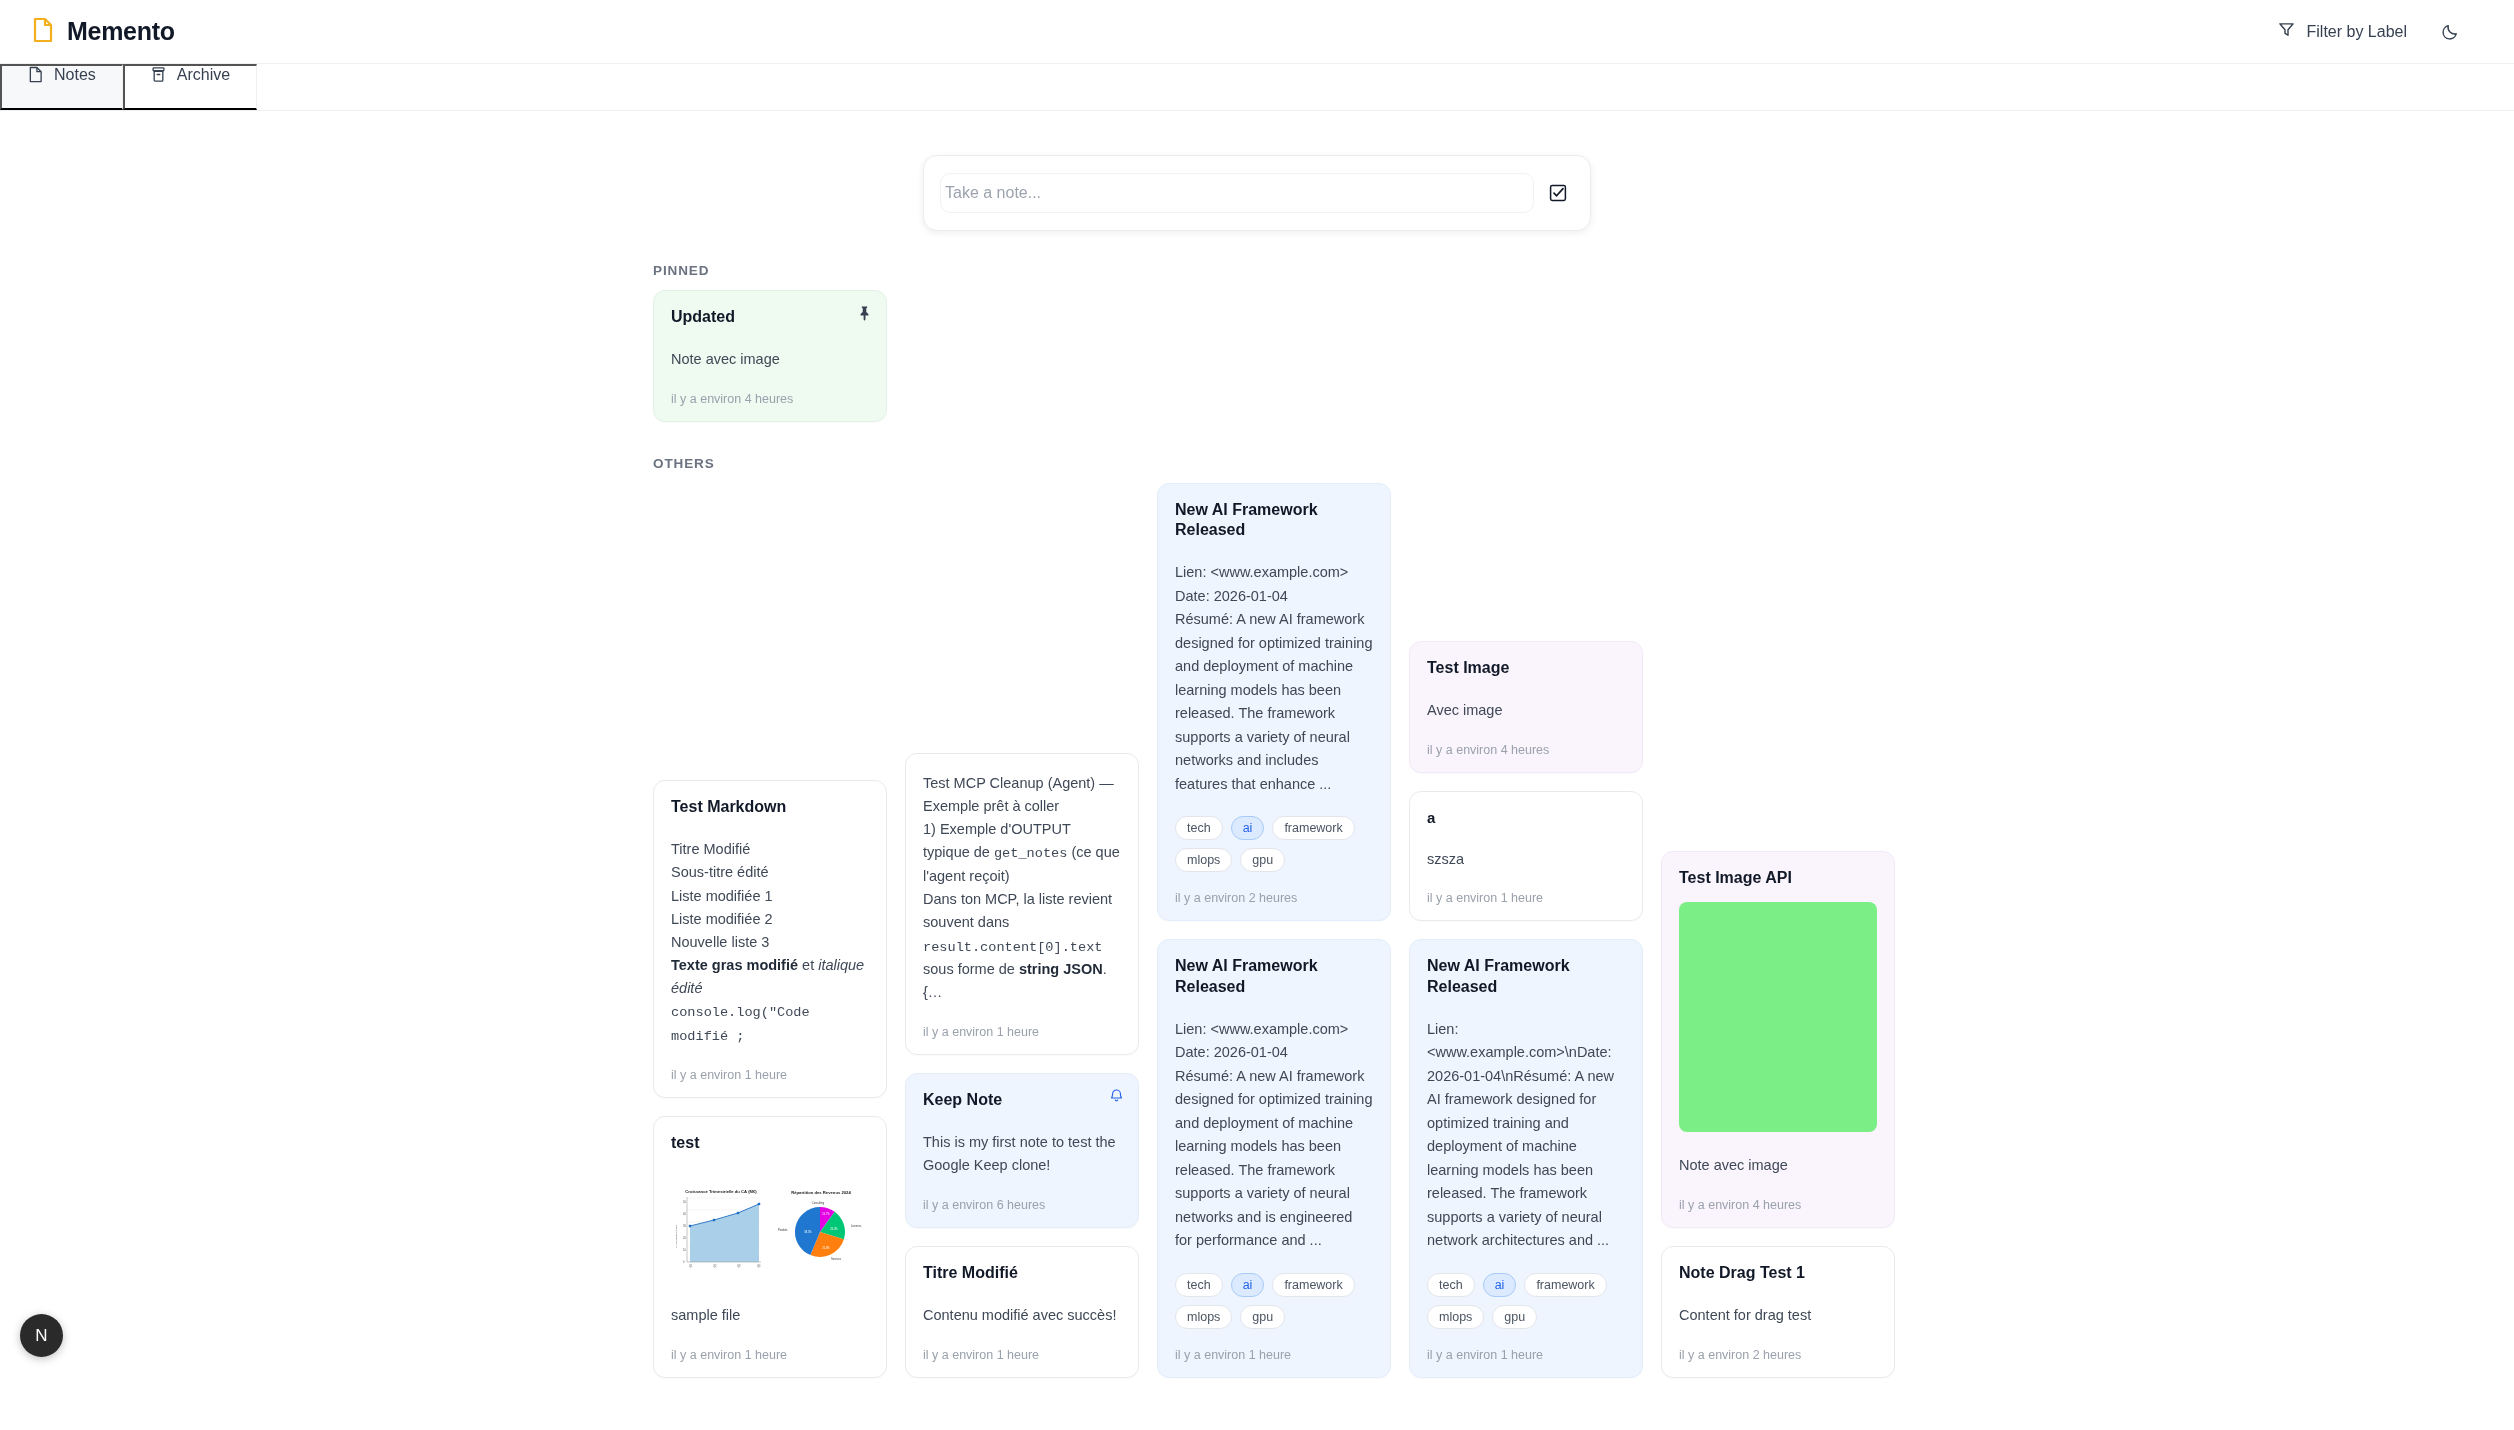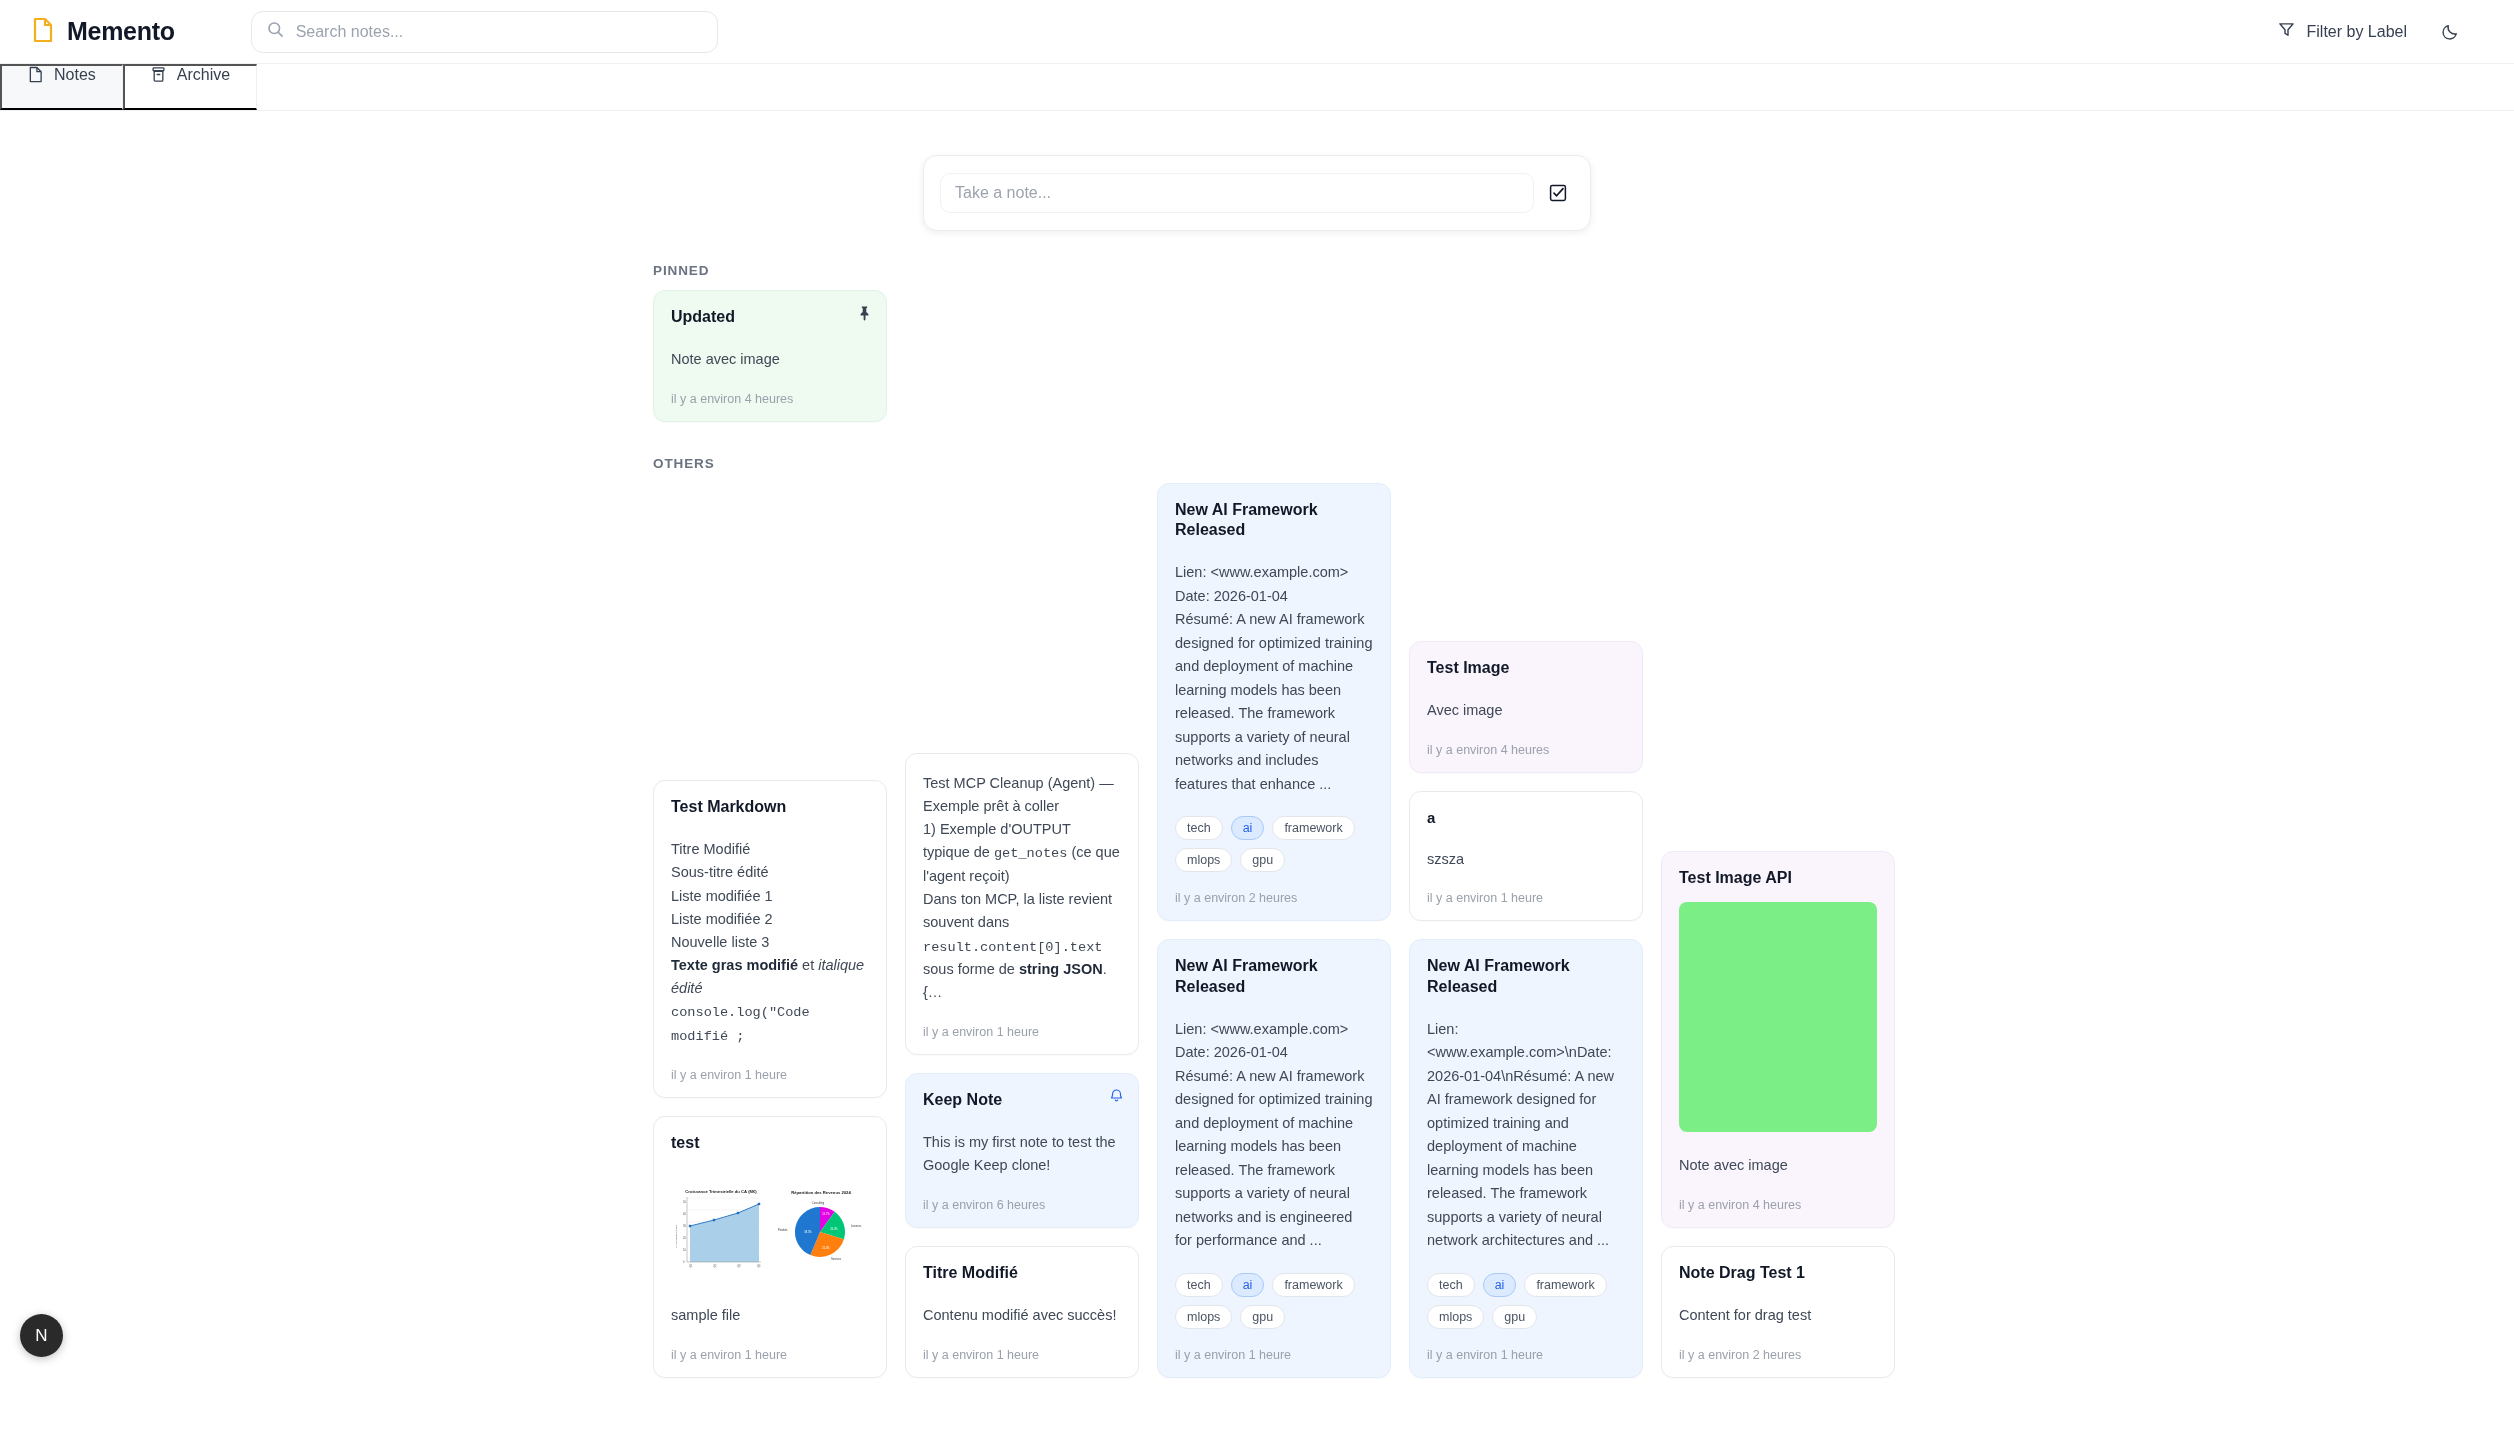--- a/index.html
+++ b/index.html
@@ -233,15 +233,6 @@
     <span class="brand-title">Memento</span>
   </div>
 
-  <div class="search-wrap">
-    <span>
-      <svg width="17" height="17" viewBox="0 0 18 18" fill="none">
-        <circle cx="7.7" cy="7.7" r="5.6" stroke="#9ca3af" stroke-width="1.7"></circle>
-        <path d="M12 12l4 4" stroke="#9ca3af" stroke-width="1.7" stroke-linecap="round"></path>
-      </svg>
-    </span>
-    <input class="search-input" value="" placeholder="Search notes..." style="">
-  </div>
 
   <div class="topbar-right">
     <button class="filter-btn">

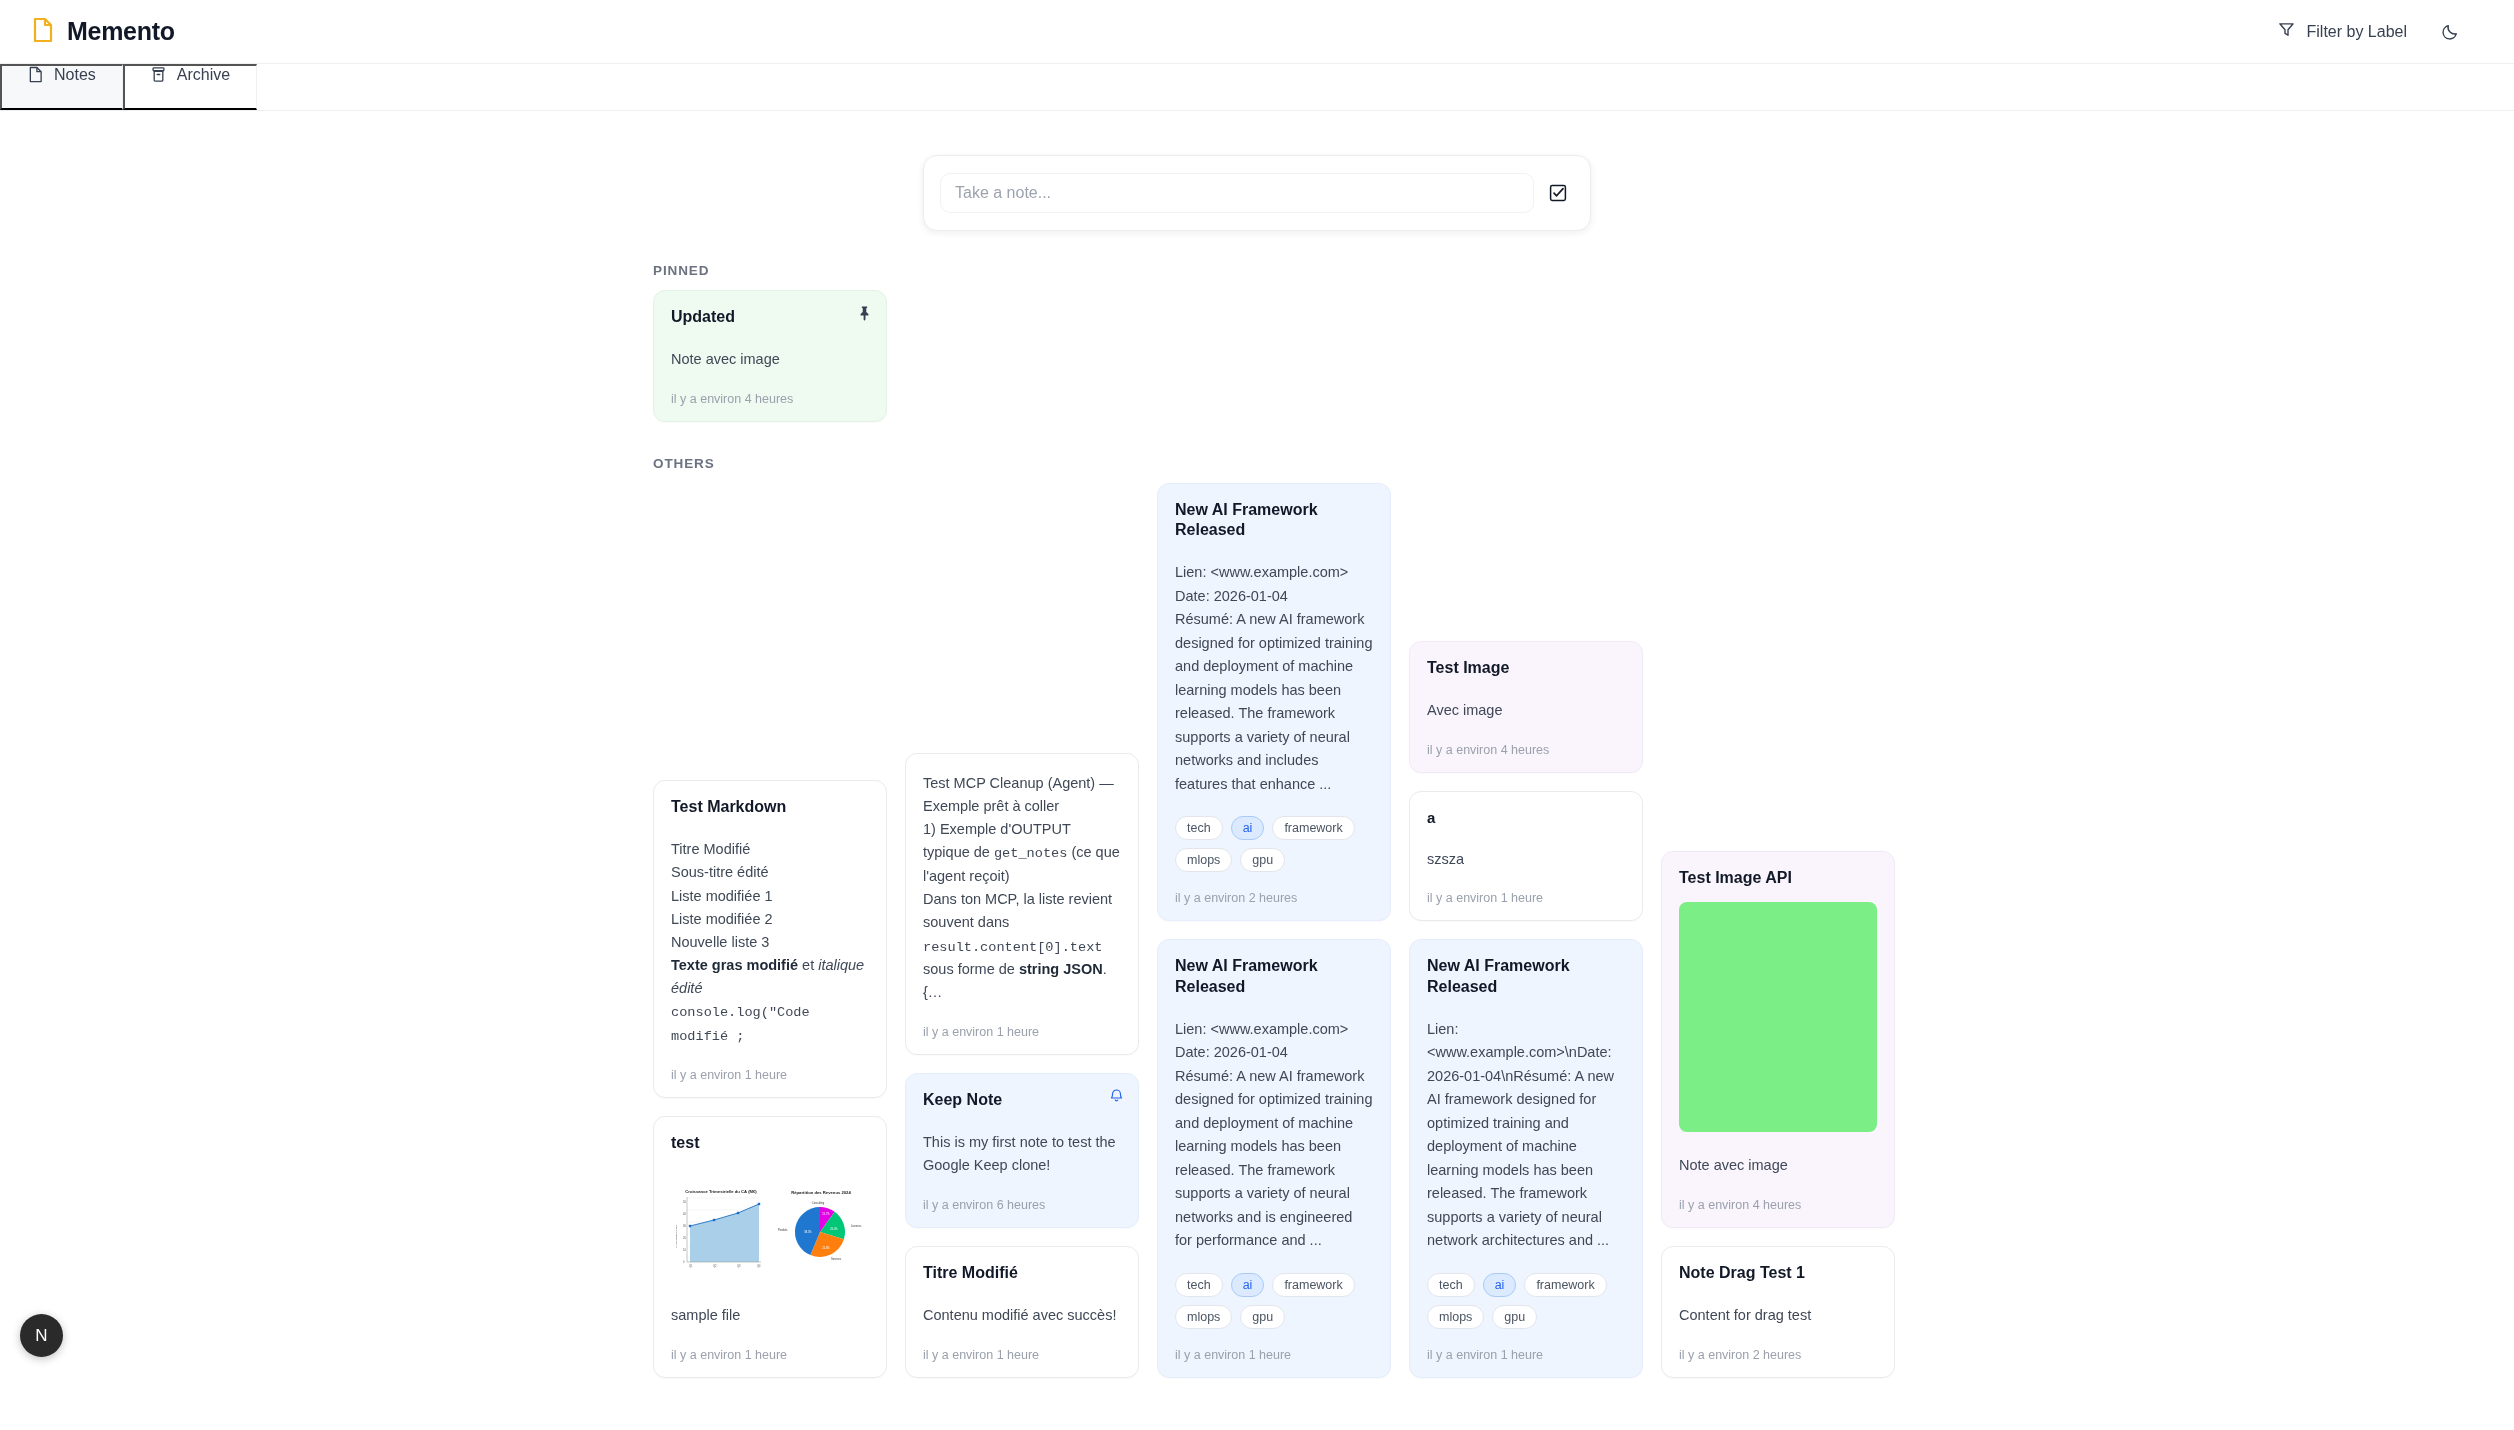--- a/index.html
+++ b/index.html
@@ -96,7 +96,7 @@
     height: 40px;
     border: 1px solid #f1f2f4;
     border-radius: 10px;
-    padding: 0 14px;
+    padding: 0 4px;
     font-size: 16px;
     font-family: inherit;
     color: #737373;

